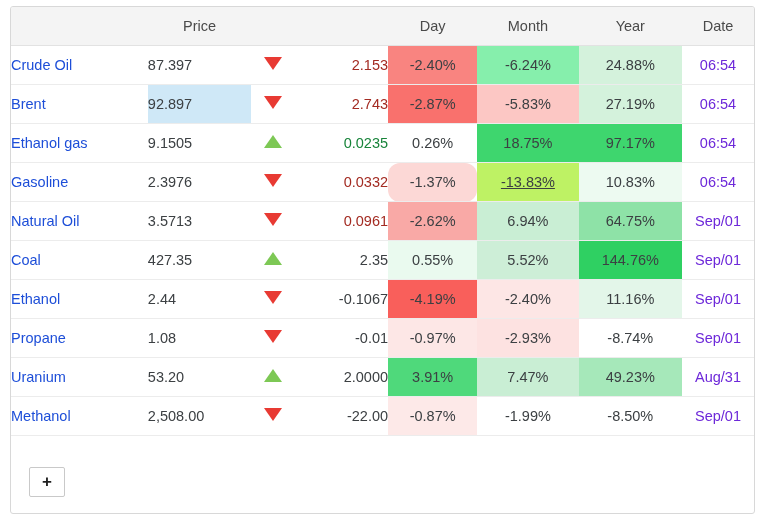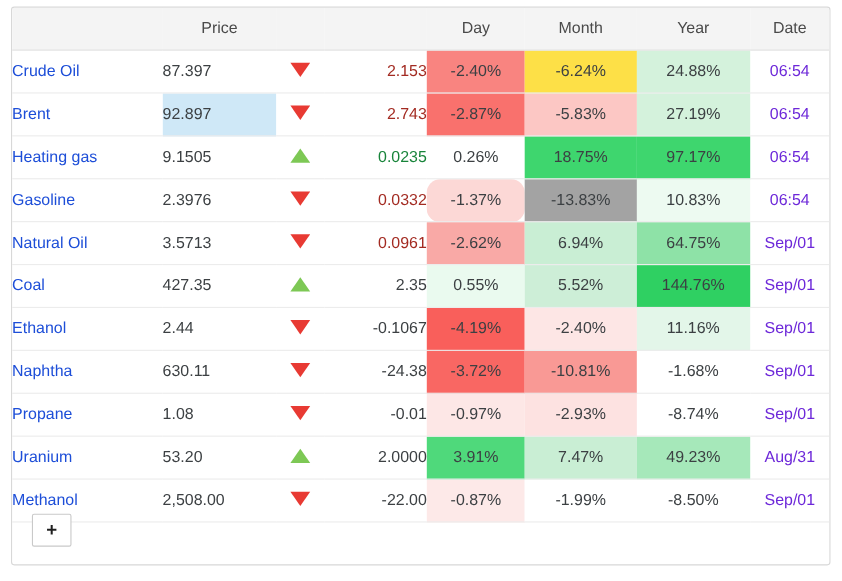--- a/index.html
+++ b/index.html
@@ -166,7 +166,7 @@
             <td class="arrow-cell"><span class="arrow down"></span></td>
             <td class="change-cell txt-down">2.153</td>
             <td class="pct-cell" style="background: rgb(249, 132, 128);">-2.40%</td>
-            <td class="pct-cell" style="background: #fde047; margin-left: 44px;">-6.24%</td>
+            <td class="pct-cell" style="background: #86efac; margin-left: 44px;">-6.24%</td>
             <td class="pct-cell" style="background: rgb(212, 242, 220);">24.88%</td>
             <td class="date-cell">06:54</td>
           </tr>

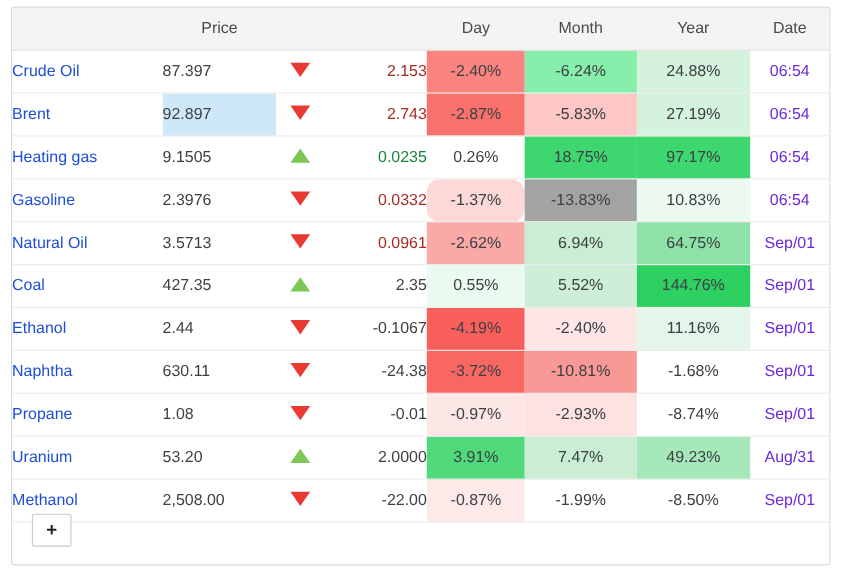--- a/index.html
+++ b/index.html
@@ -181,7 +181,7 @@
             <td class="date-cell">06:54</td>
           </tr>
           <tr>
-            <td class="name-cell">Heating gas</td>
+            <td class="name-cell">Ethanol gas</td>
             <td class="price-cell">9.1505</td>
             <td class="arrow-cell"><span class="arrow up"></span></td>
             <td class="change-cell txt-up">0.0235</td>

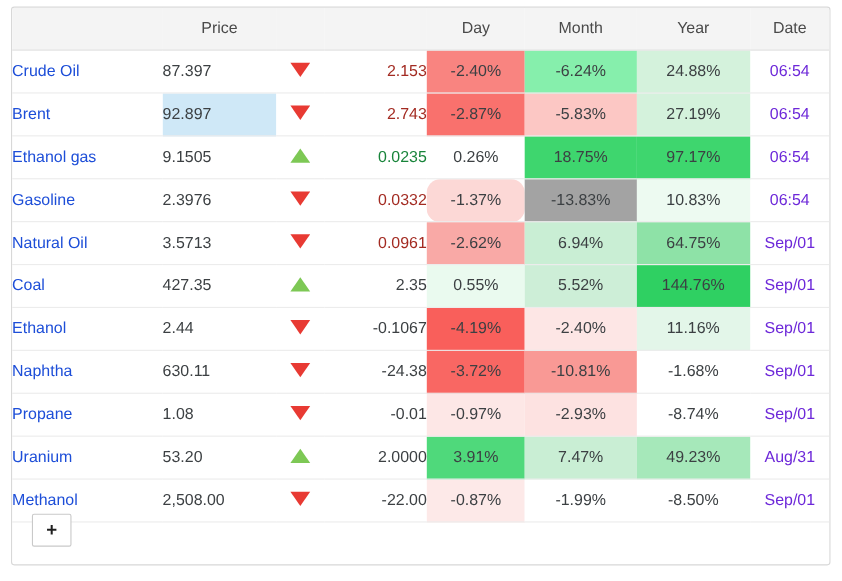--- a/index.html
+++ b/index.html
@@ -196,7 +196,7 @@
             <td class="arrow-cell"><span class="arrow down"></span></td>
             <td class="change-cell txt-down">0.0332</td>
             <td class="pct-cell" style="background: rgb(252, 216, 214); border-radius: 12px;">-1.37%</td>
-            <td class="pct-cell" style="background: #a3a3a3;">-13.83%</td>
+            <td class="pct-cell" style="background: #bef264; text-decoration: underline;">-13.83%</td>
             <td class="pct-cell" style="background: rgb(237, 250, 241);">10.83%</td>
             <td class="date-cell">06:54</td>
           </tr>

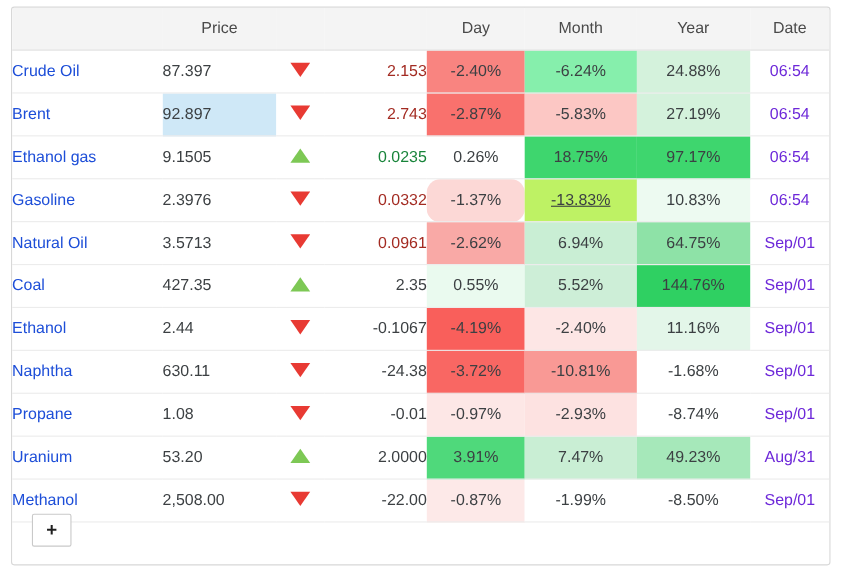--- a/index.html
+++ b/index.html
@@ -231,16 +231,6 @@
             <td class="date-cell">Sep/01</td>
           </tr>
           <tr>
-            <td class="name-cell">Naphtha</td>
-            <td class="price-cell">630.11</td>
-            <td class="arrow-cell"><span class="arrow down"></span></td>
-            <td class="change-cell txt-flat">-24.38</td>
-            <td class="pct-cell" style="background: rgb(249, 103, 99);">-3.72%</td>
-            <td class="pct-cell" style="background: rgb(249, 153, 149);">-10.81%</td>
-            <td class="pct-cell" style="background: rgb(255, 255, 255);">-1.68%</td>
-            <td class="date-cell">Sep/01</td>
-          </tr>
-          <tr>
             <td class="name-cell">Propane</td>
             <td class="price-cell">1.08</td>
             <td class="arrow-cell"><span class="arrow down"></span></td>

